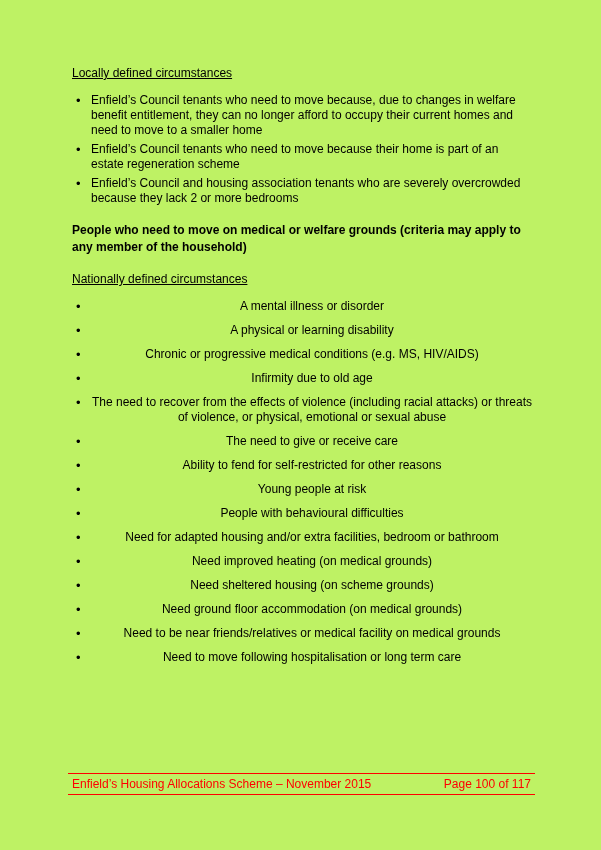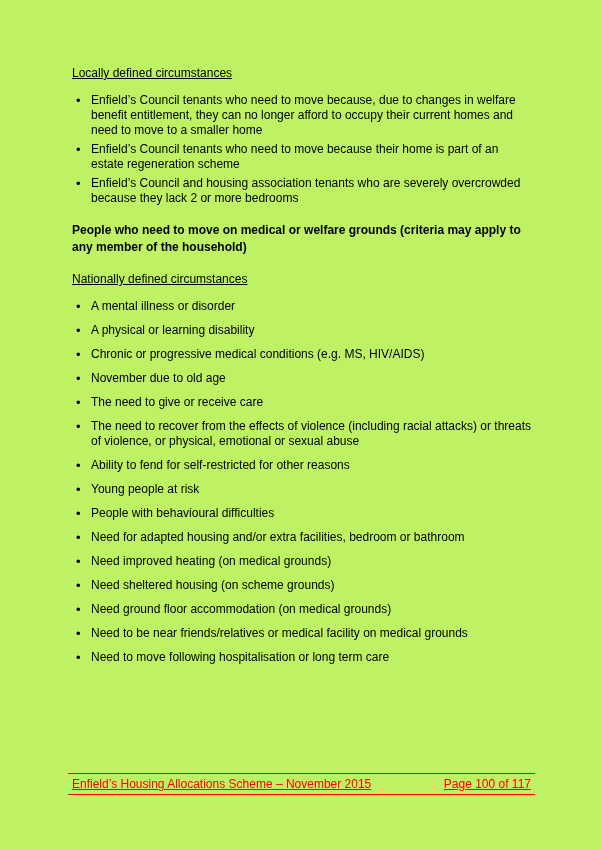--- a/index.html
+++ b/index.html
@@ -46,6 +46,7 @@
   }
   ul.bullets.spaced li {
     margin-bottom: 9px;
+    text-align: center;
   }
   .bold-heading {
     font-weight: bold;

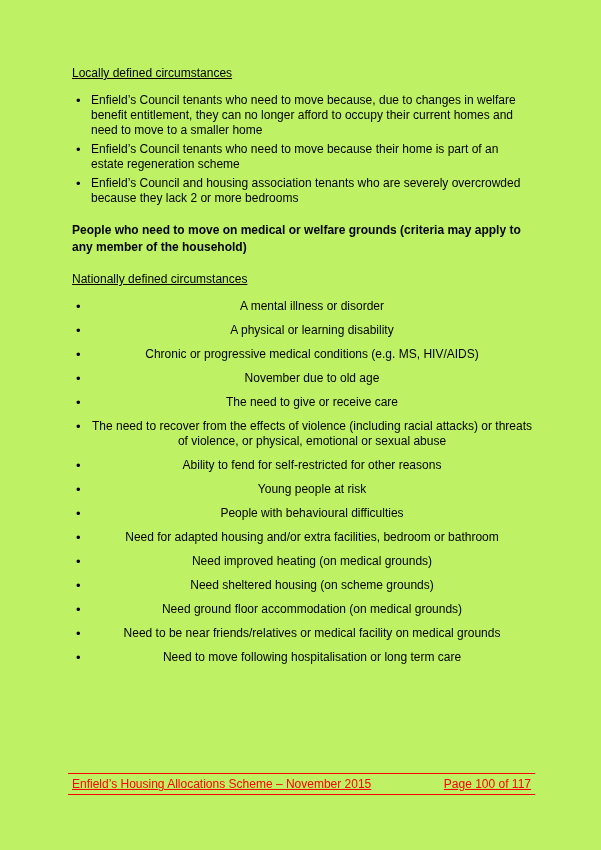--- a/index.html
+++ b/index.html
@@ -100,7 +100,7 @@
         <li>A mental illness or disorder</li>
         <li>A physical or learning disability</li>
         <li>Chronic or progressive medical conditions (e.g. MS, HIV/AIDS)</li>
-        <li>November due to old age</li>
+        <li>Infirmity due to old age</li>
         <li>The need to give or receive care</li>
         <li>The need to recover from the effects of violence (including racial attacks) or threats of violence, or physical, emotional or sexual abuse</li>
         <li>Ability to fend for self-restricted for other reasons</li>

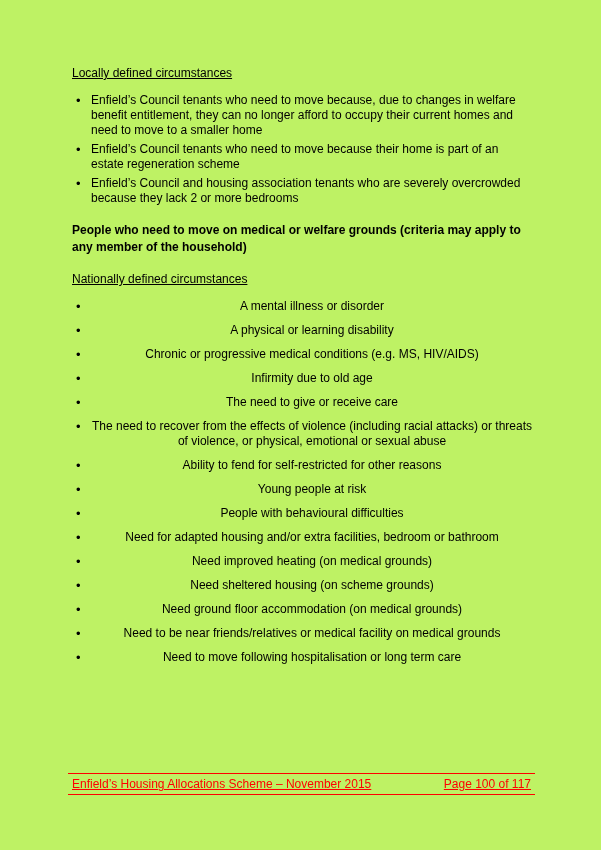--- a/index.html
+++ b/index.html
@@ -101,8 +101,8 @@
         <li>A physical or learning disability</li>
         <li>Chronic or progressive medical conditions (e.g. MS, HIV/AIDS)</li>
         <li>Infirmity due to old age</li>
+        <li>The need to recover from the effects of violence (including racial attacks) or threats of violence, or physical, emotional or sexual abuse</li>
         <li>The need to give or receive care</li>
-        <li>The need to recover from the effects of violence (including racial attacks) or threats of violence, or physical, emotional or sexual abuse</li>
         <li>Ability to fend for self-restricted for other reasons</li>
         <li>Young people at risk</li>
         <li>People with behavioural difficulties</li>

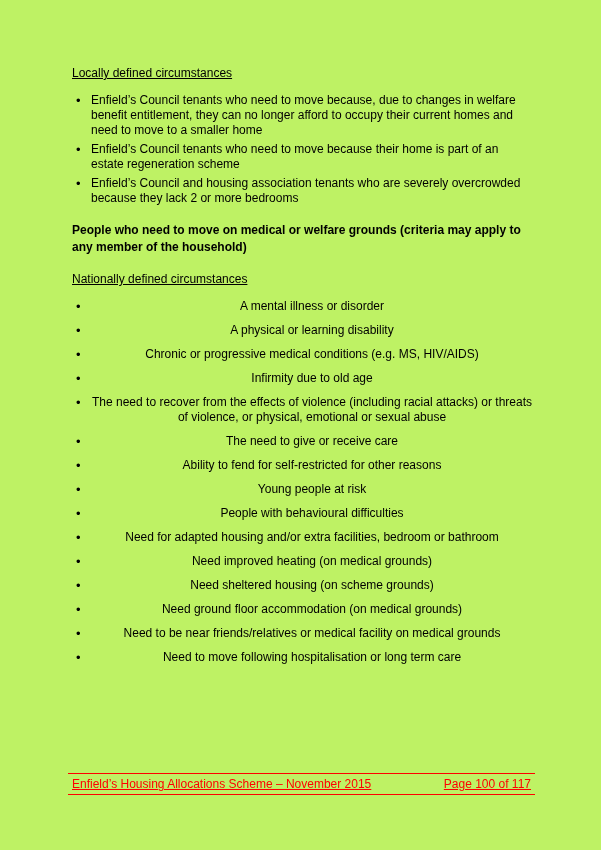--- a/index.html
+++ b/index.html
@@ -71,7 +71,6 @@
     color: #ff0000;
     font-size: 12px;
     padding: 3px 4px 3px 4px;
-    text-decoration: underline;
   }
   .footer .rule.bottom {
     margin-top: 0;

